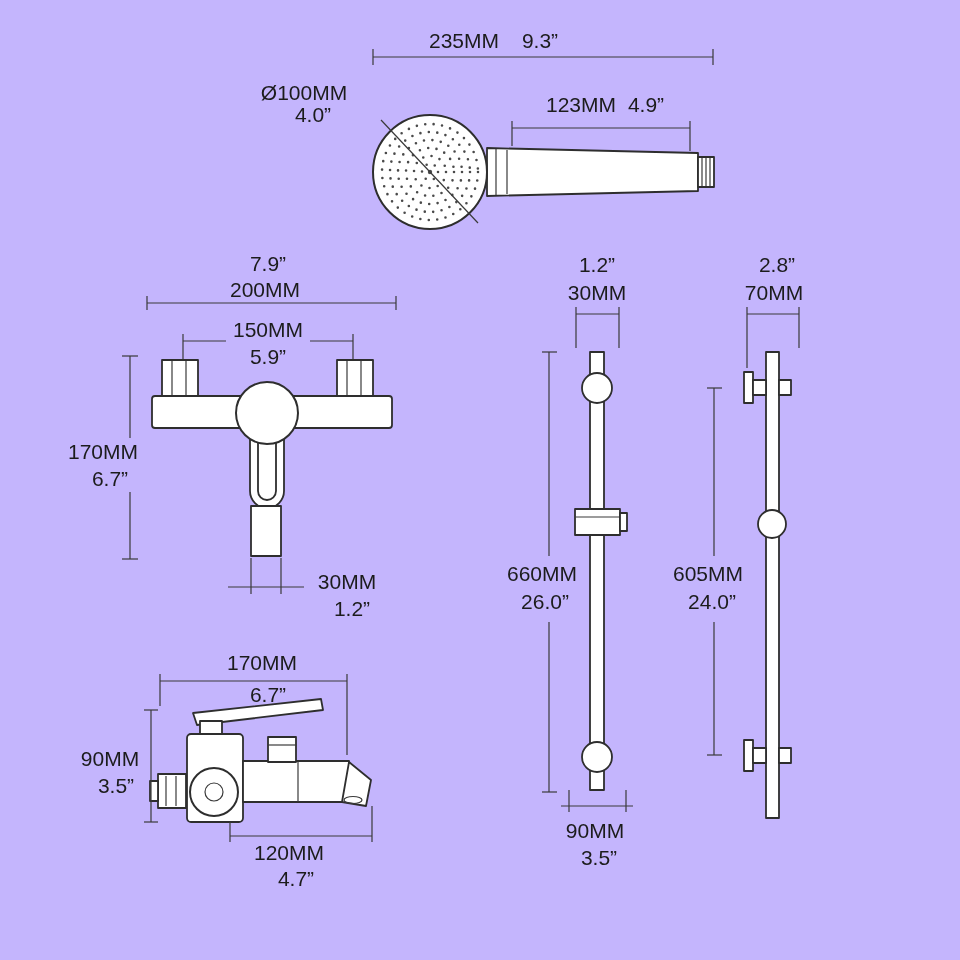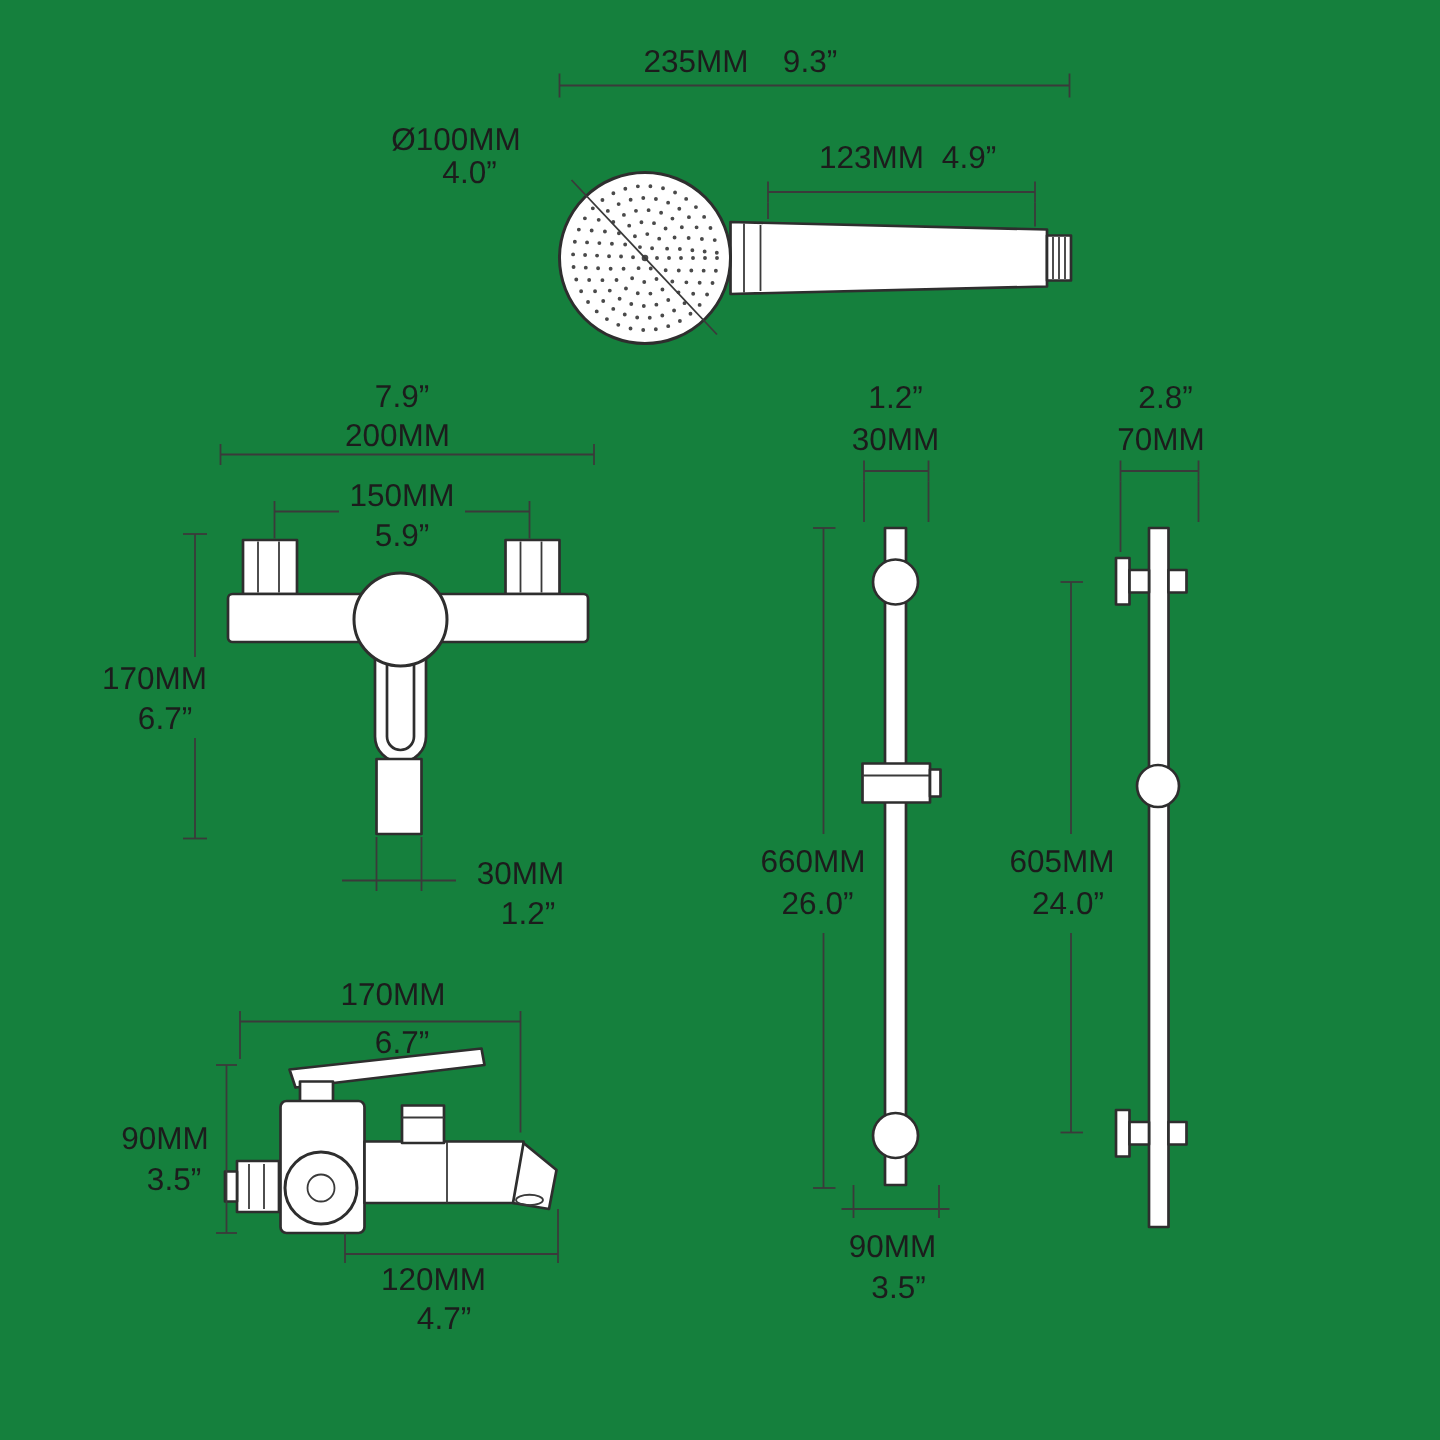--- a/index.html
+++ b/index.html
@@ -3,7 +3,7 @@
 <meta charset="utf-8">
 <style>
   html,body{margin:0;padding:0;background:#ffffff;}
-  .sheet{position:relative;width:960px;height:960px;background:#15803d;overflow:hidden;}
+  .sheet{position:relative;width:960px;height:960px;background:#c4b5fd;overflow:hidden;}
   .sheet > svg{position:absolute;left:0;top:0;}
   .outline{fill:#ffffff;stroke:#2e2e2e;stroke-width:1.8;stroke-linejoin:round;}
   .outline-thin{fill:none;stroke:#3a3a3a;stroke-width:1.2;}

